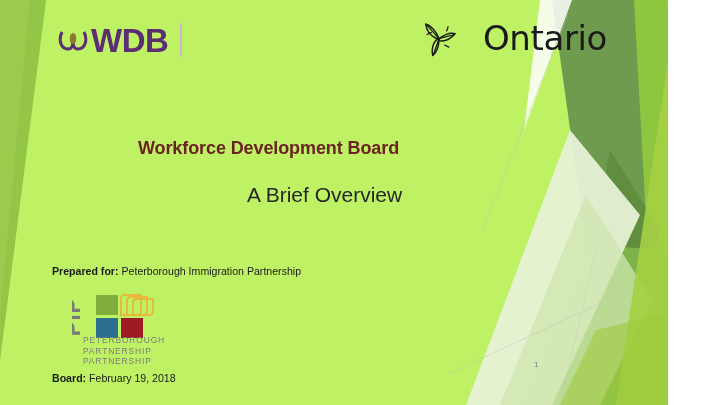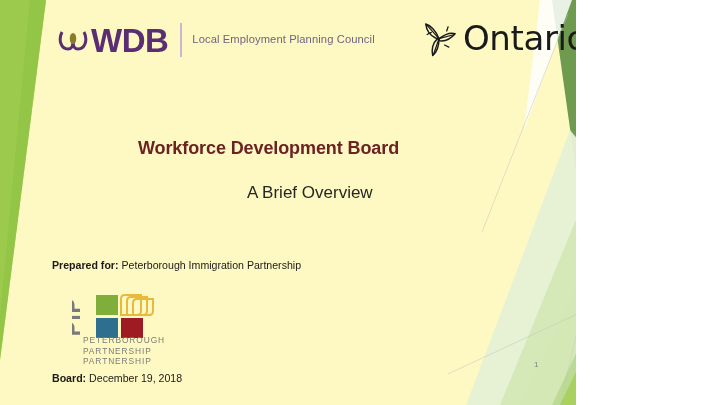--- a/index.html
+++ b/index.html
@@ -9,10 +9,10 @@
   }
   #slide {
     position: relative;
-    width: 576px;
+    width: 668px;
     height: 405px;
     overflow: hidden;
-    background: #fef9c3;
+    background: #bef264;
     font-family: "Liberation Sans", sans-serif;
   }
   #facet-bg {

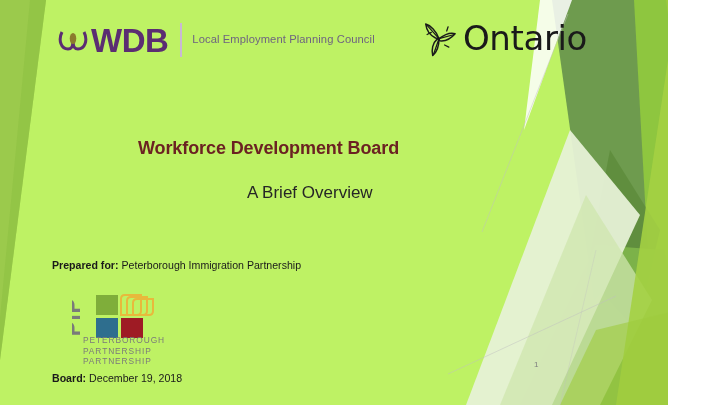--- a/index.html
+++ b/index.html
@@ -180,7 +180,6 @@
     <div id="wdb-word">WDB</div>
     <div id="wdb-divider"></div>
     <div id="wdb-tagline">
-      <div>Local Employment Planning Council</div>
     </div>
   </div>
 

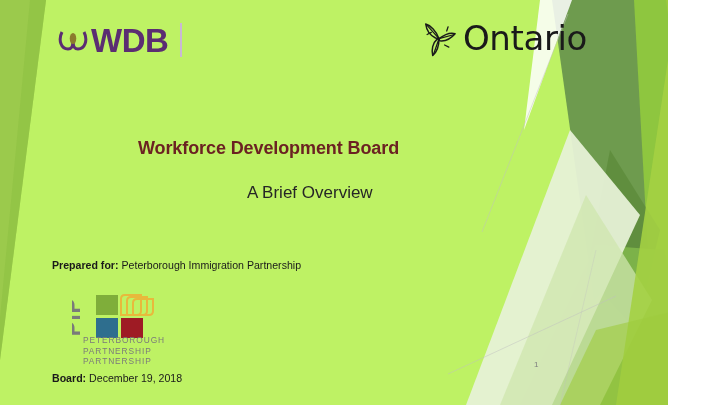--- a/index.html
+++ b/index.html
@@ -68,6 +68,7 @@
     display: flex;
     align-items: center;
     height: 48px;
+    gap: 20px;
   }
   #trillium {
     width: 42px;

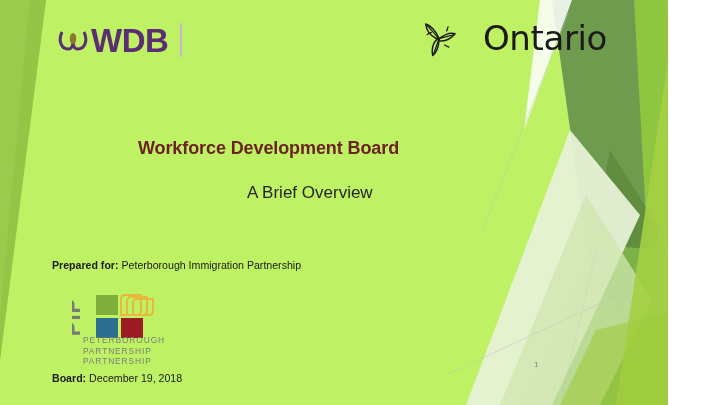--- a/index.html
+++ b/index.html
@@ -99,7 +99,7 @@
     position: absolute;
     left: 247px;
     top: 183px;
-    font-size: 17px;
+    font-size: 21px;
     color: #262626;
     white-space: nowrap;
   }

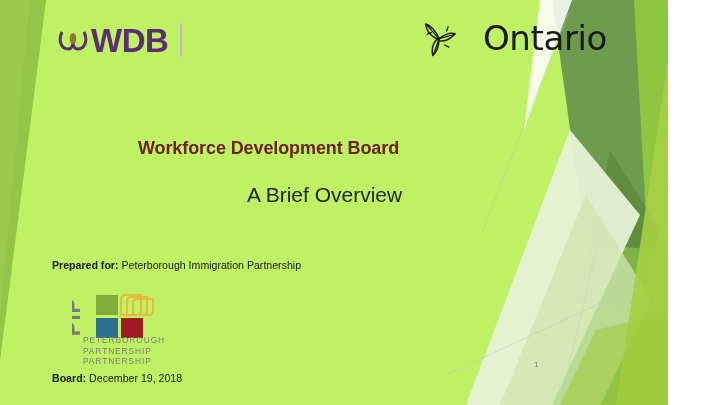--- a/index.html
+++ b/index.html
@@ -112,7 +112,7 @@
     white-space: nowrap;
   }
   .meta-line b { font-weight: bold; }
-  #prepared-for { left: 52px; top: 259px; }
+  #prepared-for { left: 52px; top: 265px; }
   #date-line    { left: 52px; top: 372px; }
 
   

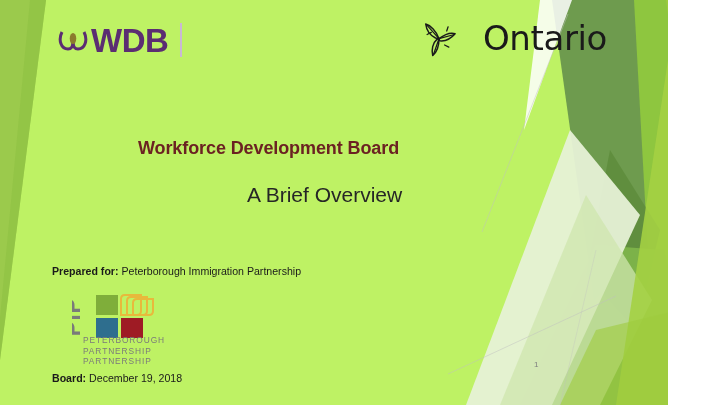--- a/index.html
+++ b/index.html
@@ -233,7 +233,7 @@
   </div>
 
   <div id="date-line" class="meta-line">
-    <b>Board:</b><span> December 19, 2018</span>
+    <b>Board:</b><span> February 19, 2018</span>
   </div>
 
   <div id="page-number">1</div>

